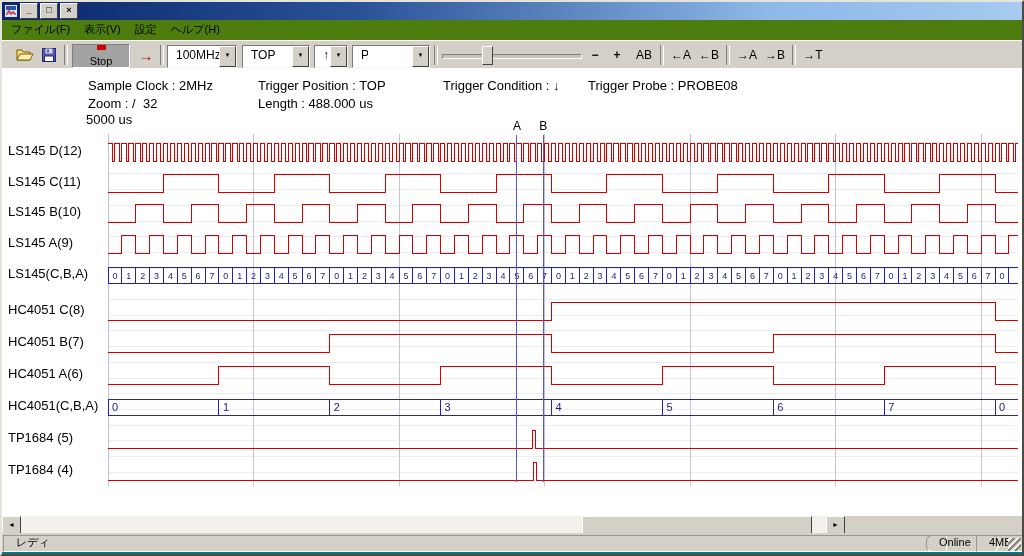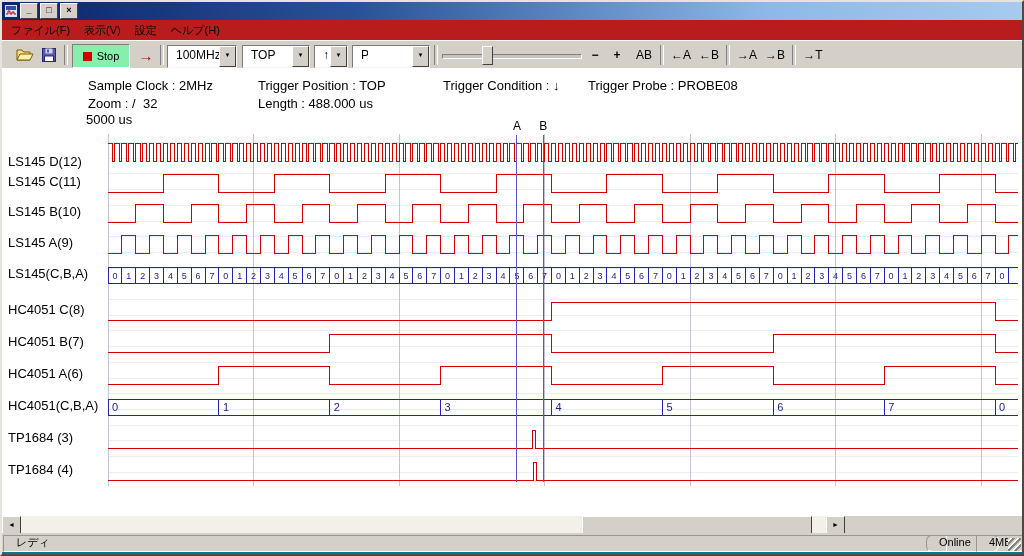--- a/index.html
+++ b/index.html
@@ -9,7 +9,7 @@
   #titlebar{position:absolute;left:2px;top:2px;right:2px;height:18px;background:linear-gradient(to right,#0a246a,#2a5298 35%,#8db8e8 75%,#a6caf0);display:flex;align-items:center;padding:0 2px;}
   #title-text{color:#fff;font-size:11px;font-weight:bold;margin-left:4px;flex:1;white-space:nowrap;overflow:hidden;}
   .win-btn{width:16px;height:14px;background:#d4d0c8;border:1px solid;border-color:#fff #404040 #404040 #fff;font-size:9px;line-height:12px;text-align:center;margin-left:2px;font-weight:bold;color:#000;}
-  #menubar{position:absolute;left:2px;top:20px;right:2px;height:20px;background:#b91c1c;display:flex;align-items:center;padding-left:2px;}
+  #menubar{position:absolute;left:2px;top:20px;right:2px;height:20px;background:#4d7c0f;display:flex;align-items:flex-start;padding-left:2px;}
   .menu-item{font-size:11px;padding:2px 7px;color:#000;}
   #toolbar{position:absolute;left:2px;top:40px;right:2px;height:28px;background:#d4d0c8;border-top:1px solid #fff;border-bottom:1px solid #9a968e;}
   .tb{position:absolute;top:3px;}

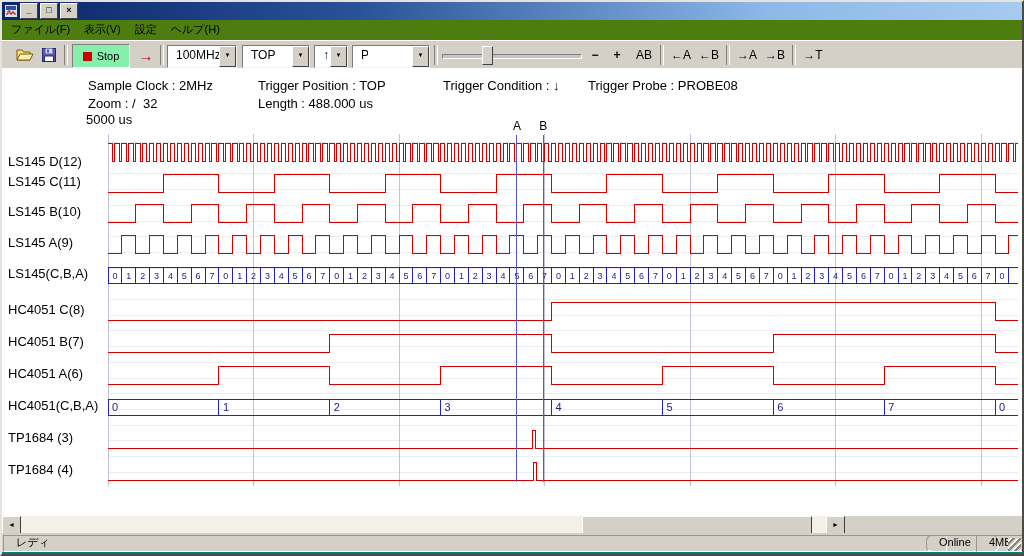--- a/index.html
+++ b/index.html
@@ -15,7 +15,7 @@
   .tb{position:absolute;top:3px;}
   .vsep{position:absolute;top:4px;width:2px;height:20px;border-left:1px solid #808080;border-right:1px solid #fff;}
   .tool-btn{height:22px;display:flex;align-items:center;justify-content:center;font-size:12px;color:#000;}
-  #stop-button{width:56px;border:1px solid;border-color:#808080 #fff #fff #808080;background:#86efac;gap:5px;font-size:11px;}
+  #stop-button{width:56px;border:1px solid;border-color:#808080 #fff #fff #808080;background:#a3a3a3;gap:5px;font-size:11px;flex-direction:column;}
   #stop-icon{width:9px;height:9px;background:#d00000;display:inline-block;}
   #run-button{width:24px;color:#b00000;font-weight:bold;font-size:15px;}
   .combo{height:21px;background:#fff;border:1px solid;border-color:#7a7a7a #f4f4f4 #f4f4f4 #7a7a7a;display:flex;top:4px;}

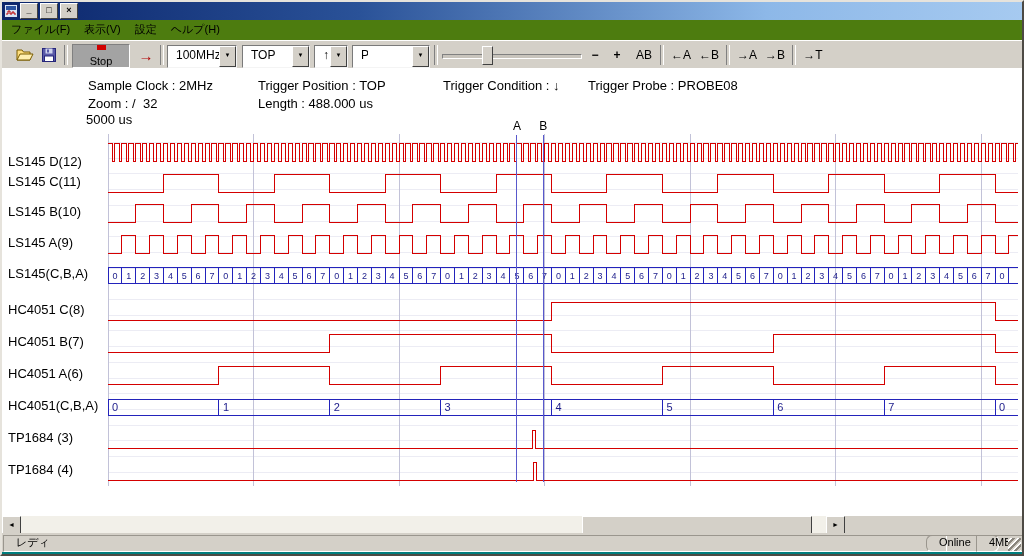--- a/index.html
+++ b/index.html
@@ -129,7 +129,7 @@
 <span class="info" style="left:86px;top:112px;">5000 us</span>
 
 <div id="channel-labels">
-    <div class="ch-label" style="top: 143px; margin-top: 11px;">LS145 D(12)</div>
+    <div class="ch-label" style="top: 143px;">LS145 D(12)</div>
     <div class="ch-label" style="top: 174px;">LS145 C(11)</div>
     <div class="ch-label" style="top: 204px;">LS145 B(10)</div>
     <div class="ch-label" style="top: 235px;">LS145 A(9)</div>

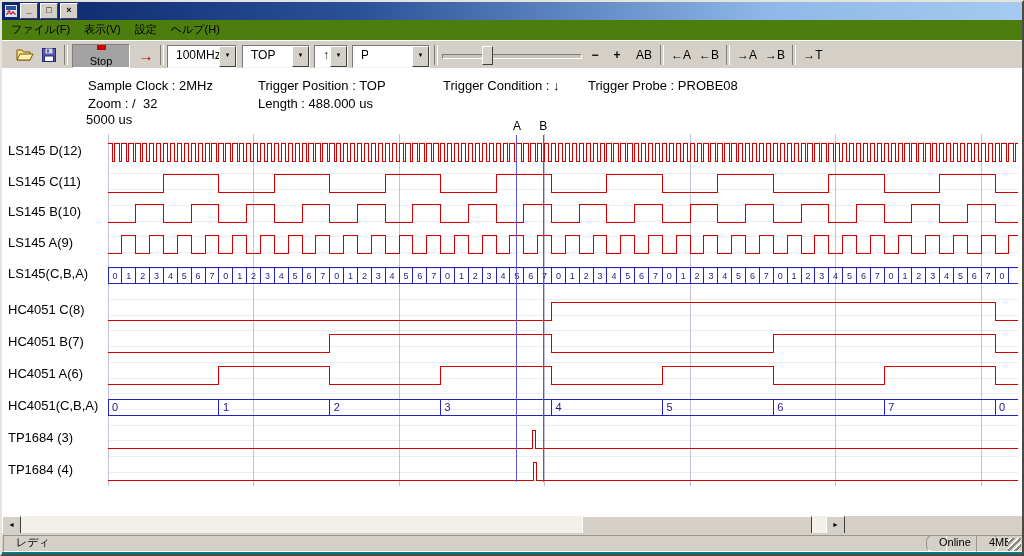--- a/index.html
+++ b/index.html
@@ -138,7 +138,7 @@
     <div class="ch-label" style="top: 334px;">HC4051 B(7)</div>
     <div class="ch-label" style="top: 366px;">HC4051 A(6)</div>
     <div class="ch-label" style="top: 398px;">HC4051(C,B,A)</div>
-    <div class="ch-label" style="top: 430px;">TP1684 (3)</div>
+    <div class="ch-label" style="top: 430px;">TP1684 (5)</div>
     <div class="ch-label" style="top: 462px;">TP1684 (4)</div>
   </div>
 

